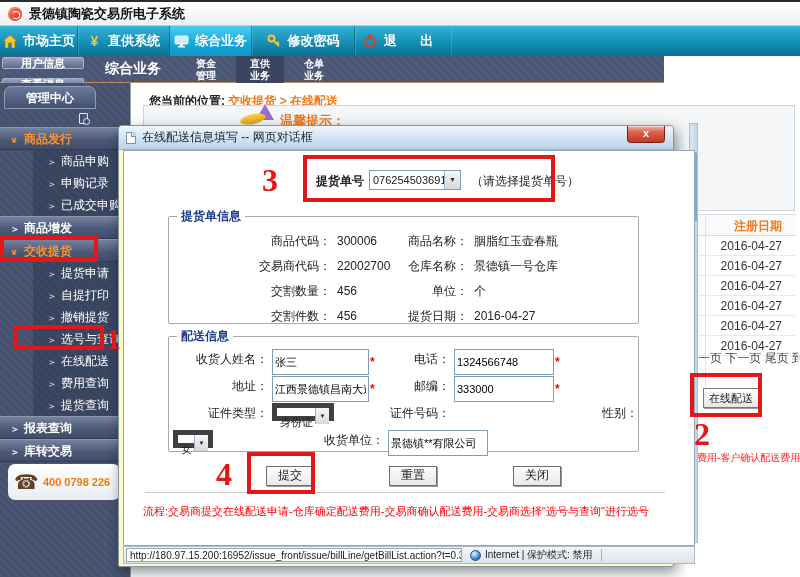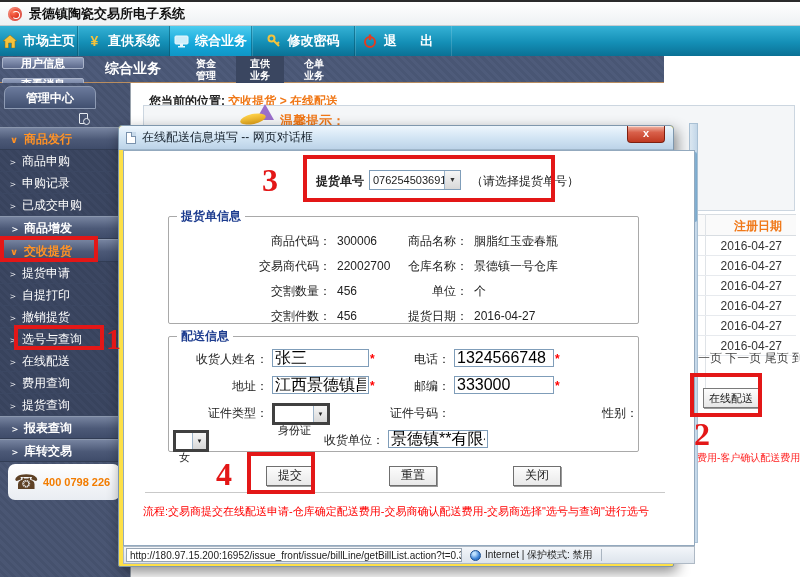--- a/index.html
+++ b/index.html
@@ -97,7 +97,7 @@
 
   
   .dialog { position:absolute; left:118px; top:125px; width:556px; height:442px;
-    background:#fde047; border:1px solid #7f97ad; border-radius:4px 4px 2px 2px;
+    background:#fef9c3; border:1px solid #7f97ad; border-radius:4px 4px 2px 2px;
     box-shadow:3px 5px 14px rgba(0,0,0,.45); }
   .dlg-title { position:absolute; left:0; top:0; width:100%; height:24px;
     background:linear-gradient(#eef6fd,#d3e5f4 50%,#bcd3e8); border-bottom:1px solid #9fb6ca;

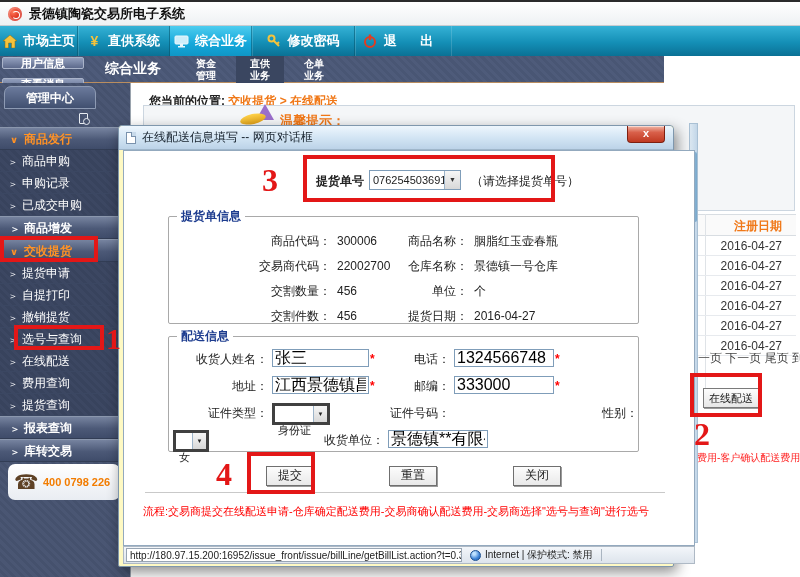--- a/index.html
+++ b/index.html
@@ -57,8 +57,8 @@
     background:linear-gradient(#76839f,#4c5977 55%,#3f4c6a);
     border-top:1px solid #8b97ad; border-bottom:1px solid #323d55; }
   .m-group.accent { color:#ff9226; }
-  .m-item { height:22px; line-height:22px; padding-left:8px; color:#fff;
-    border-bottom:1px solid #3b4762; background:rgba(20,28,48,.25); }
+  .m-item { height:22px; line-height:22px; padding-left:14px; color:#fff;
+    border-bottom:1px solid #3b4762; background:rgba(20,28,48,.25);margin-left:33px; }
   .arr { display:inline-block; width:14px; font-size:10px; transform:scaleY(.9); }
   .phonecard { position:absolute; left:8px; top:381px; width:112px; height:36px;
     background:linear-gradient(#ffffff,#e9edf2); border-radius:7px; display:flex;

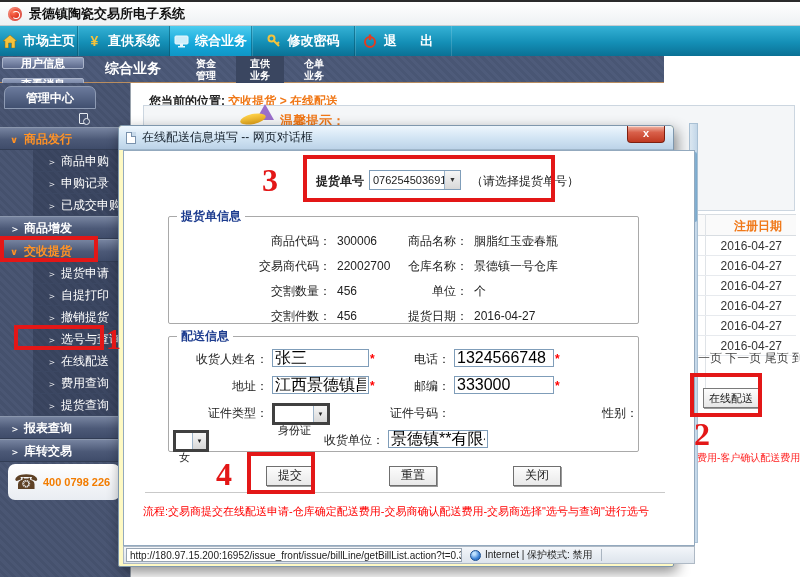--- a/index.html
+++ b/index.html
@@ -142,7 +142,7 @@
   .grid2 { display:grid; grid-template-columns:99px 116px 66px 1fr; row-gap:7px; padding-top:4px; }
   .grid2 .lab { text-align:right; height:20px; line-height:20px; }
   .grid2 .ctl { padding-left:4px; height:20px; position:relative; }
-  .grid2 input { width:97px; height:18px; border:1px solid #7f9db9; font-size:16px; padding:4px 2px;
+  .grid2 input { width:97px; height:18px; border:1px solid #7f9db9; font-size:11px; padding:12px 2px;
     font-family:inherit; }
   .grid2 .wide input { width:100px; }
   .grid2 .sel { display:inline-block; height:18px; border:3px solid #404040; background:#fff;

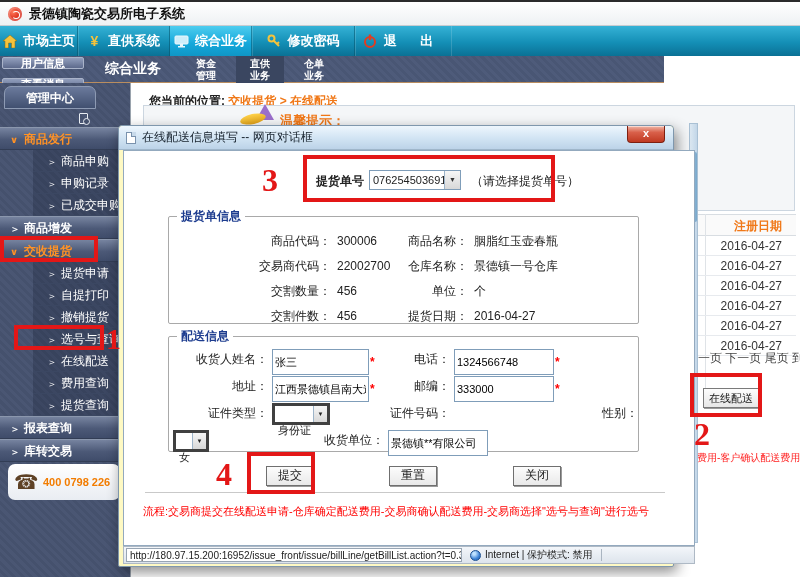--- a/index.html
+++ b/index.html
@@ -145,8 +145,8 @@
   .grid2 input { width:97px; height:18px; border:1px solid #7f9db9; font-size:11px; padding:12px 2px;
     font-family:inherit; }
   .grid2 .wide input { width:100px; }
-  .grid2 .sel { display:inline-block; height:18px; border:3px solid #404040; background:#fff;
-    font-size:11px; line-height:16px; padding:16px 16px 0 3px; position:relative; }
+  .grid2 .sel { display:inline-block; height:18px; border:5px solid #404040; background:#fff;
+    font-size:11px; line-height:16px; padding:6px 16px 0 3px; position:relative; }
   .grid2 .sel i { position:absolute; right:0; top:0; width:14px; height:16px; font-style:normal;
     background:linear-gradient(#f6f6f6,#d8d8d8); border-left:1px solid #9db4c9;
     font-size:6px; text-align:center; line-height:16px; }

